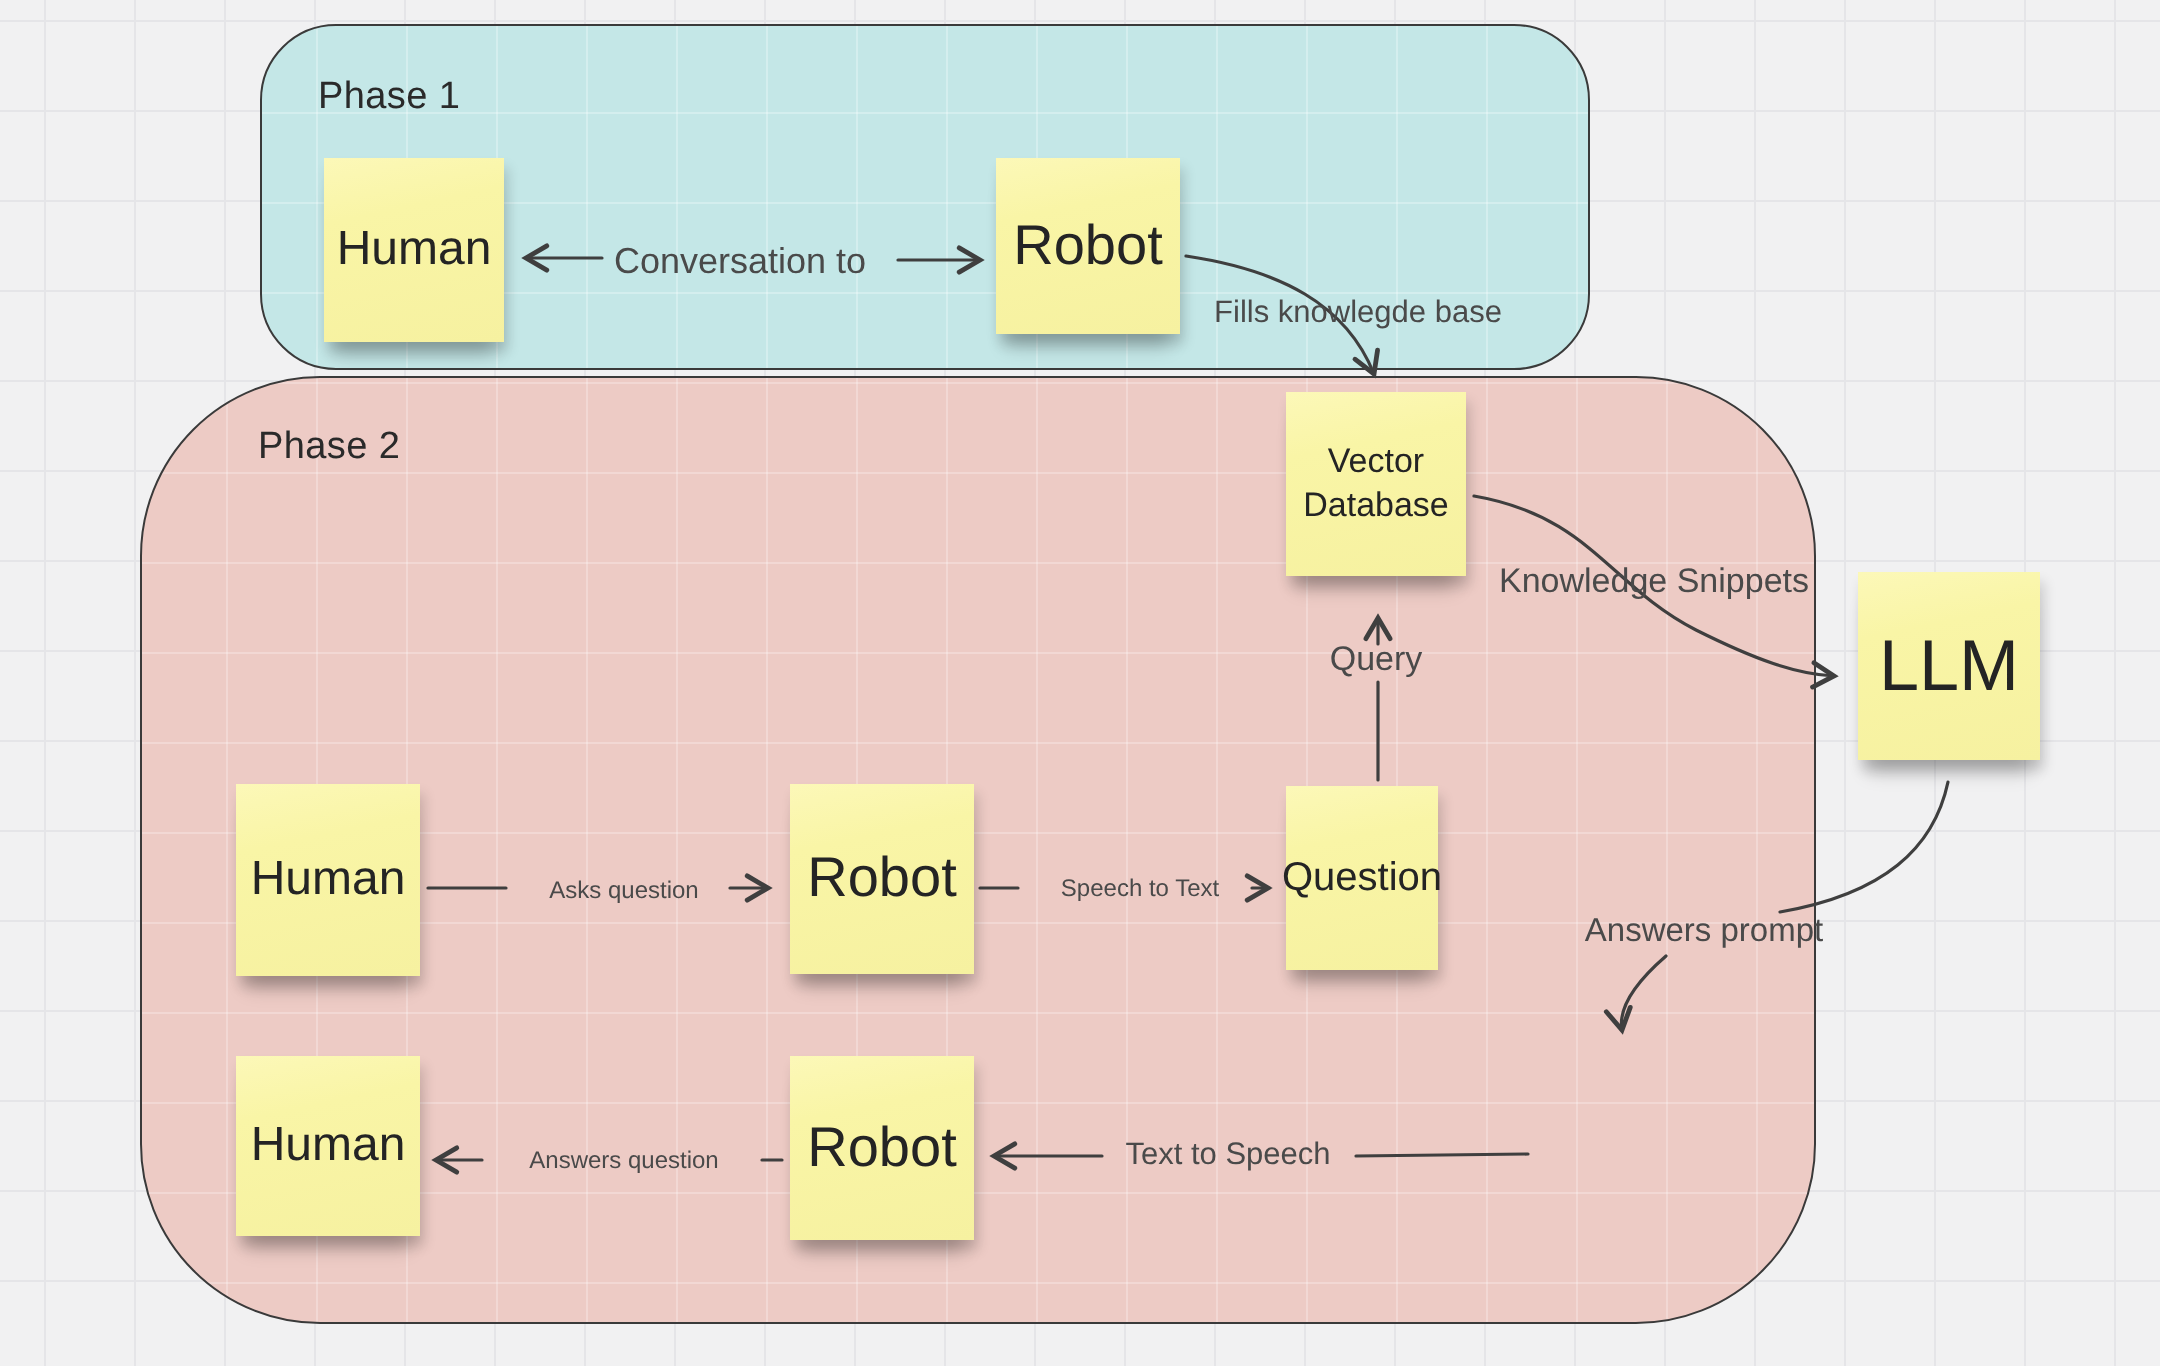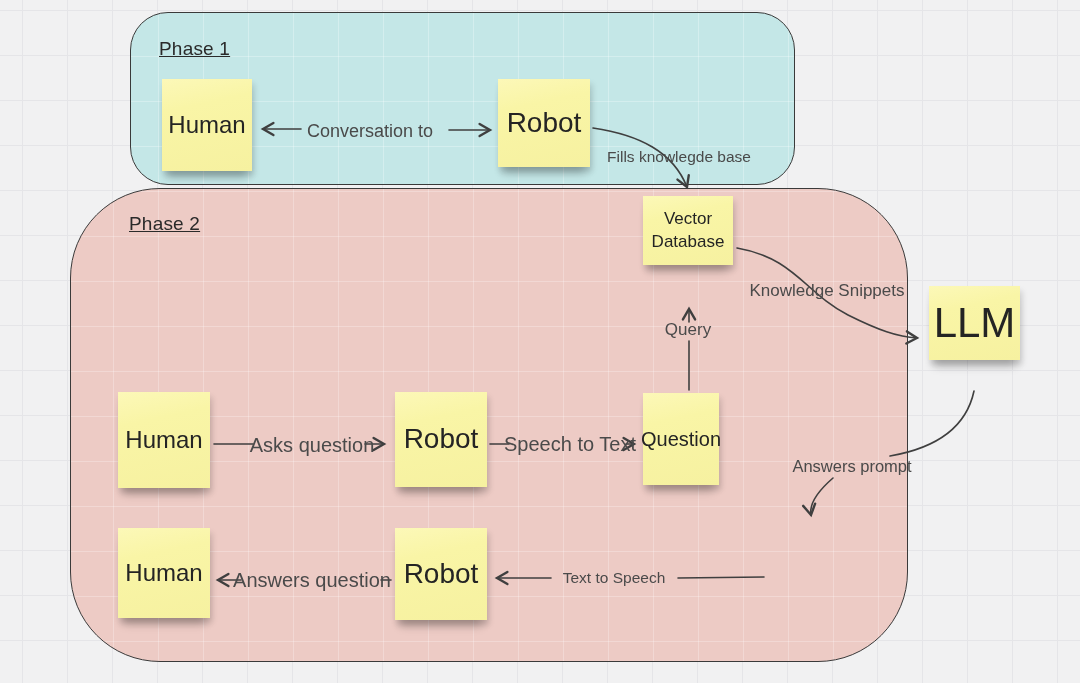--- a/index.html
+++ b/index.html
@@ -36,7 +36,7 @@
     text-align:center;
   }
   .phase-title{
-    position:absolute;font-size:19px;color:#2a2a2a;letter-spacing:.2px;text-decoration:underline;
+    position:absolute;font-size:19px;color:#2a2a2a;letter-spacing:.2px;
   }
   .phase1 .phase-title{left:28px;top:25px;}
   .phase2 .phase-title{left:58px;top:24px;}

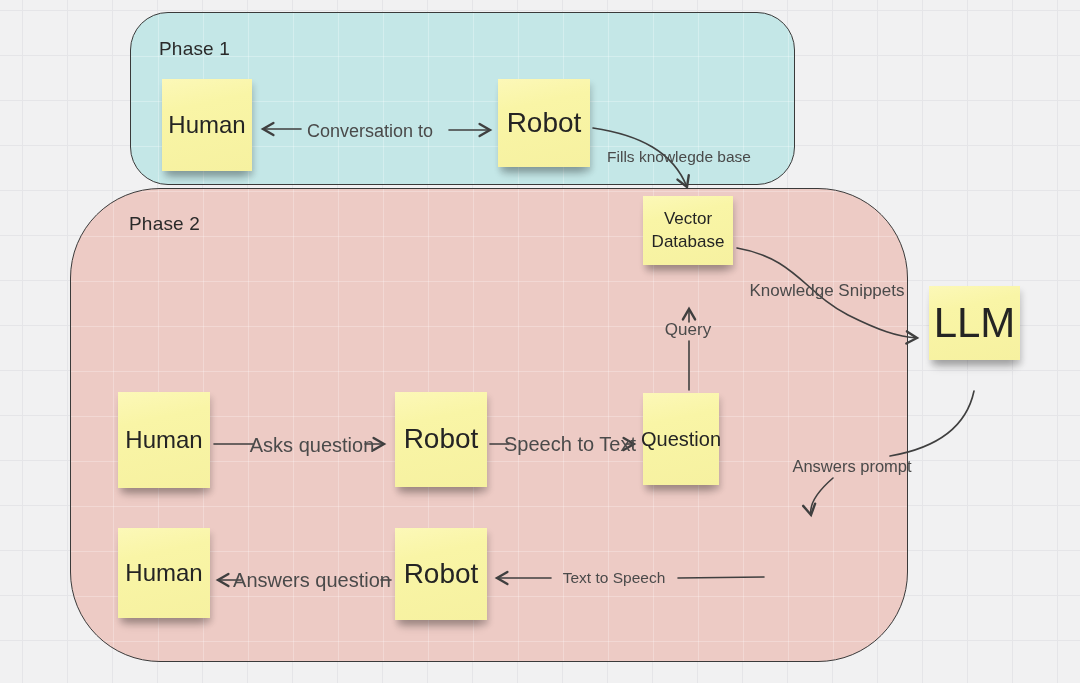--- a/index.html
+++ b/index.html
@@ -119,7 +119,7 @@
     <span>Robot</span>
   </div>
 
-  <div class="note" style="left:643px;top:196px;width:90px;height:69px;font-size:17px;">
+  <div class="note" style="left:643px;top:196px;width:90px;height:92px;font-size:17px;">
     <span>Vector</span>
     <span>Database</span>
   </div>

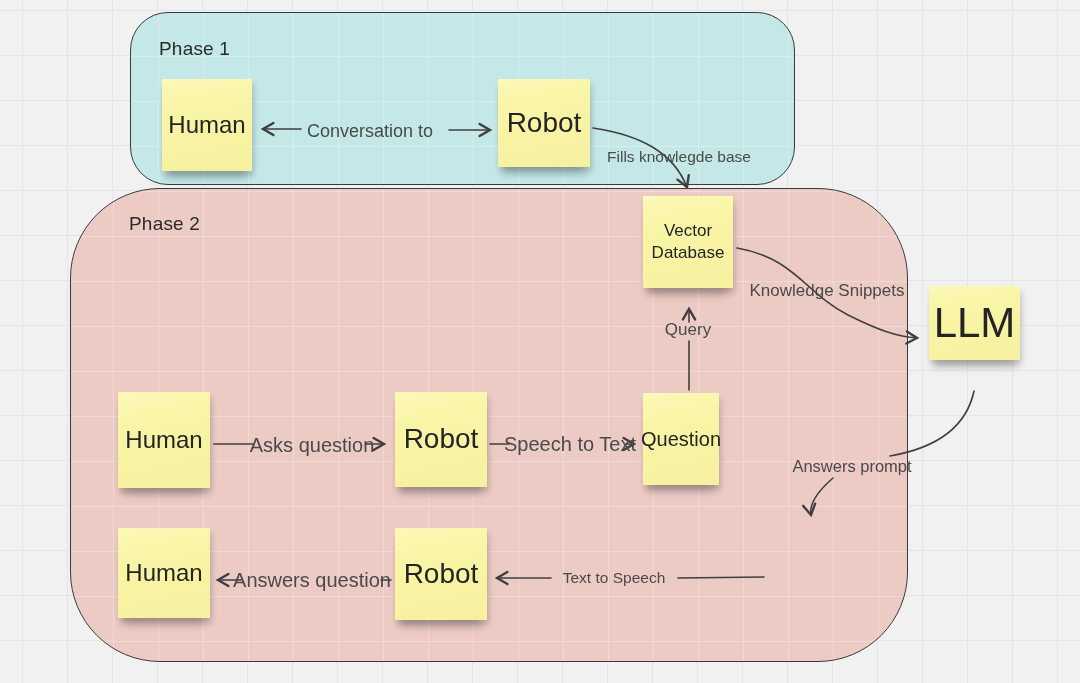--- a/index.html
+++ b/index.html
@@ -123,7 +123,7 @@
     <span>Vector</span>
     <span>Database</span>
   </div>
-  <div class="note" style="left:929px;top:286px;width:91px;height:74px;font-size:42px;">
+  <div class="note" style="left:929px;top:286px;width:91px;height:94px;font-size:36px;">
     <span>LLM</span>
   </div>
 

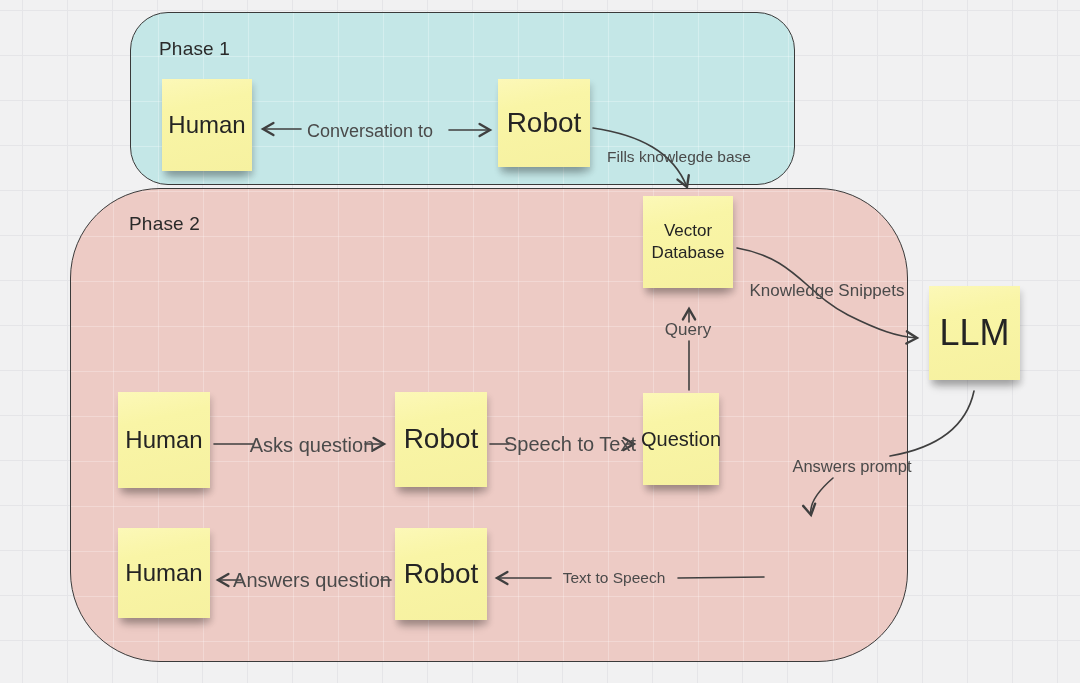--- a/index.html
+++ b/index.html
@@ -50,7 +50,7 @@
   }
   .lbl{
     position:absolute;z-index:4;color:#4a4a4a;white-space:nowrap;
-    transform:translate(-50%,-50%);font-size:20px;
+    transform:translate(-50%,-50%);font-size:12px;
   }
   .lbl.center{text-align:center;}
 </style>

